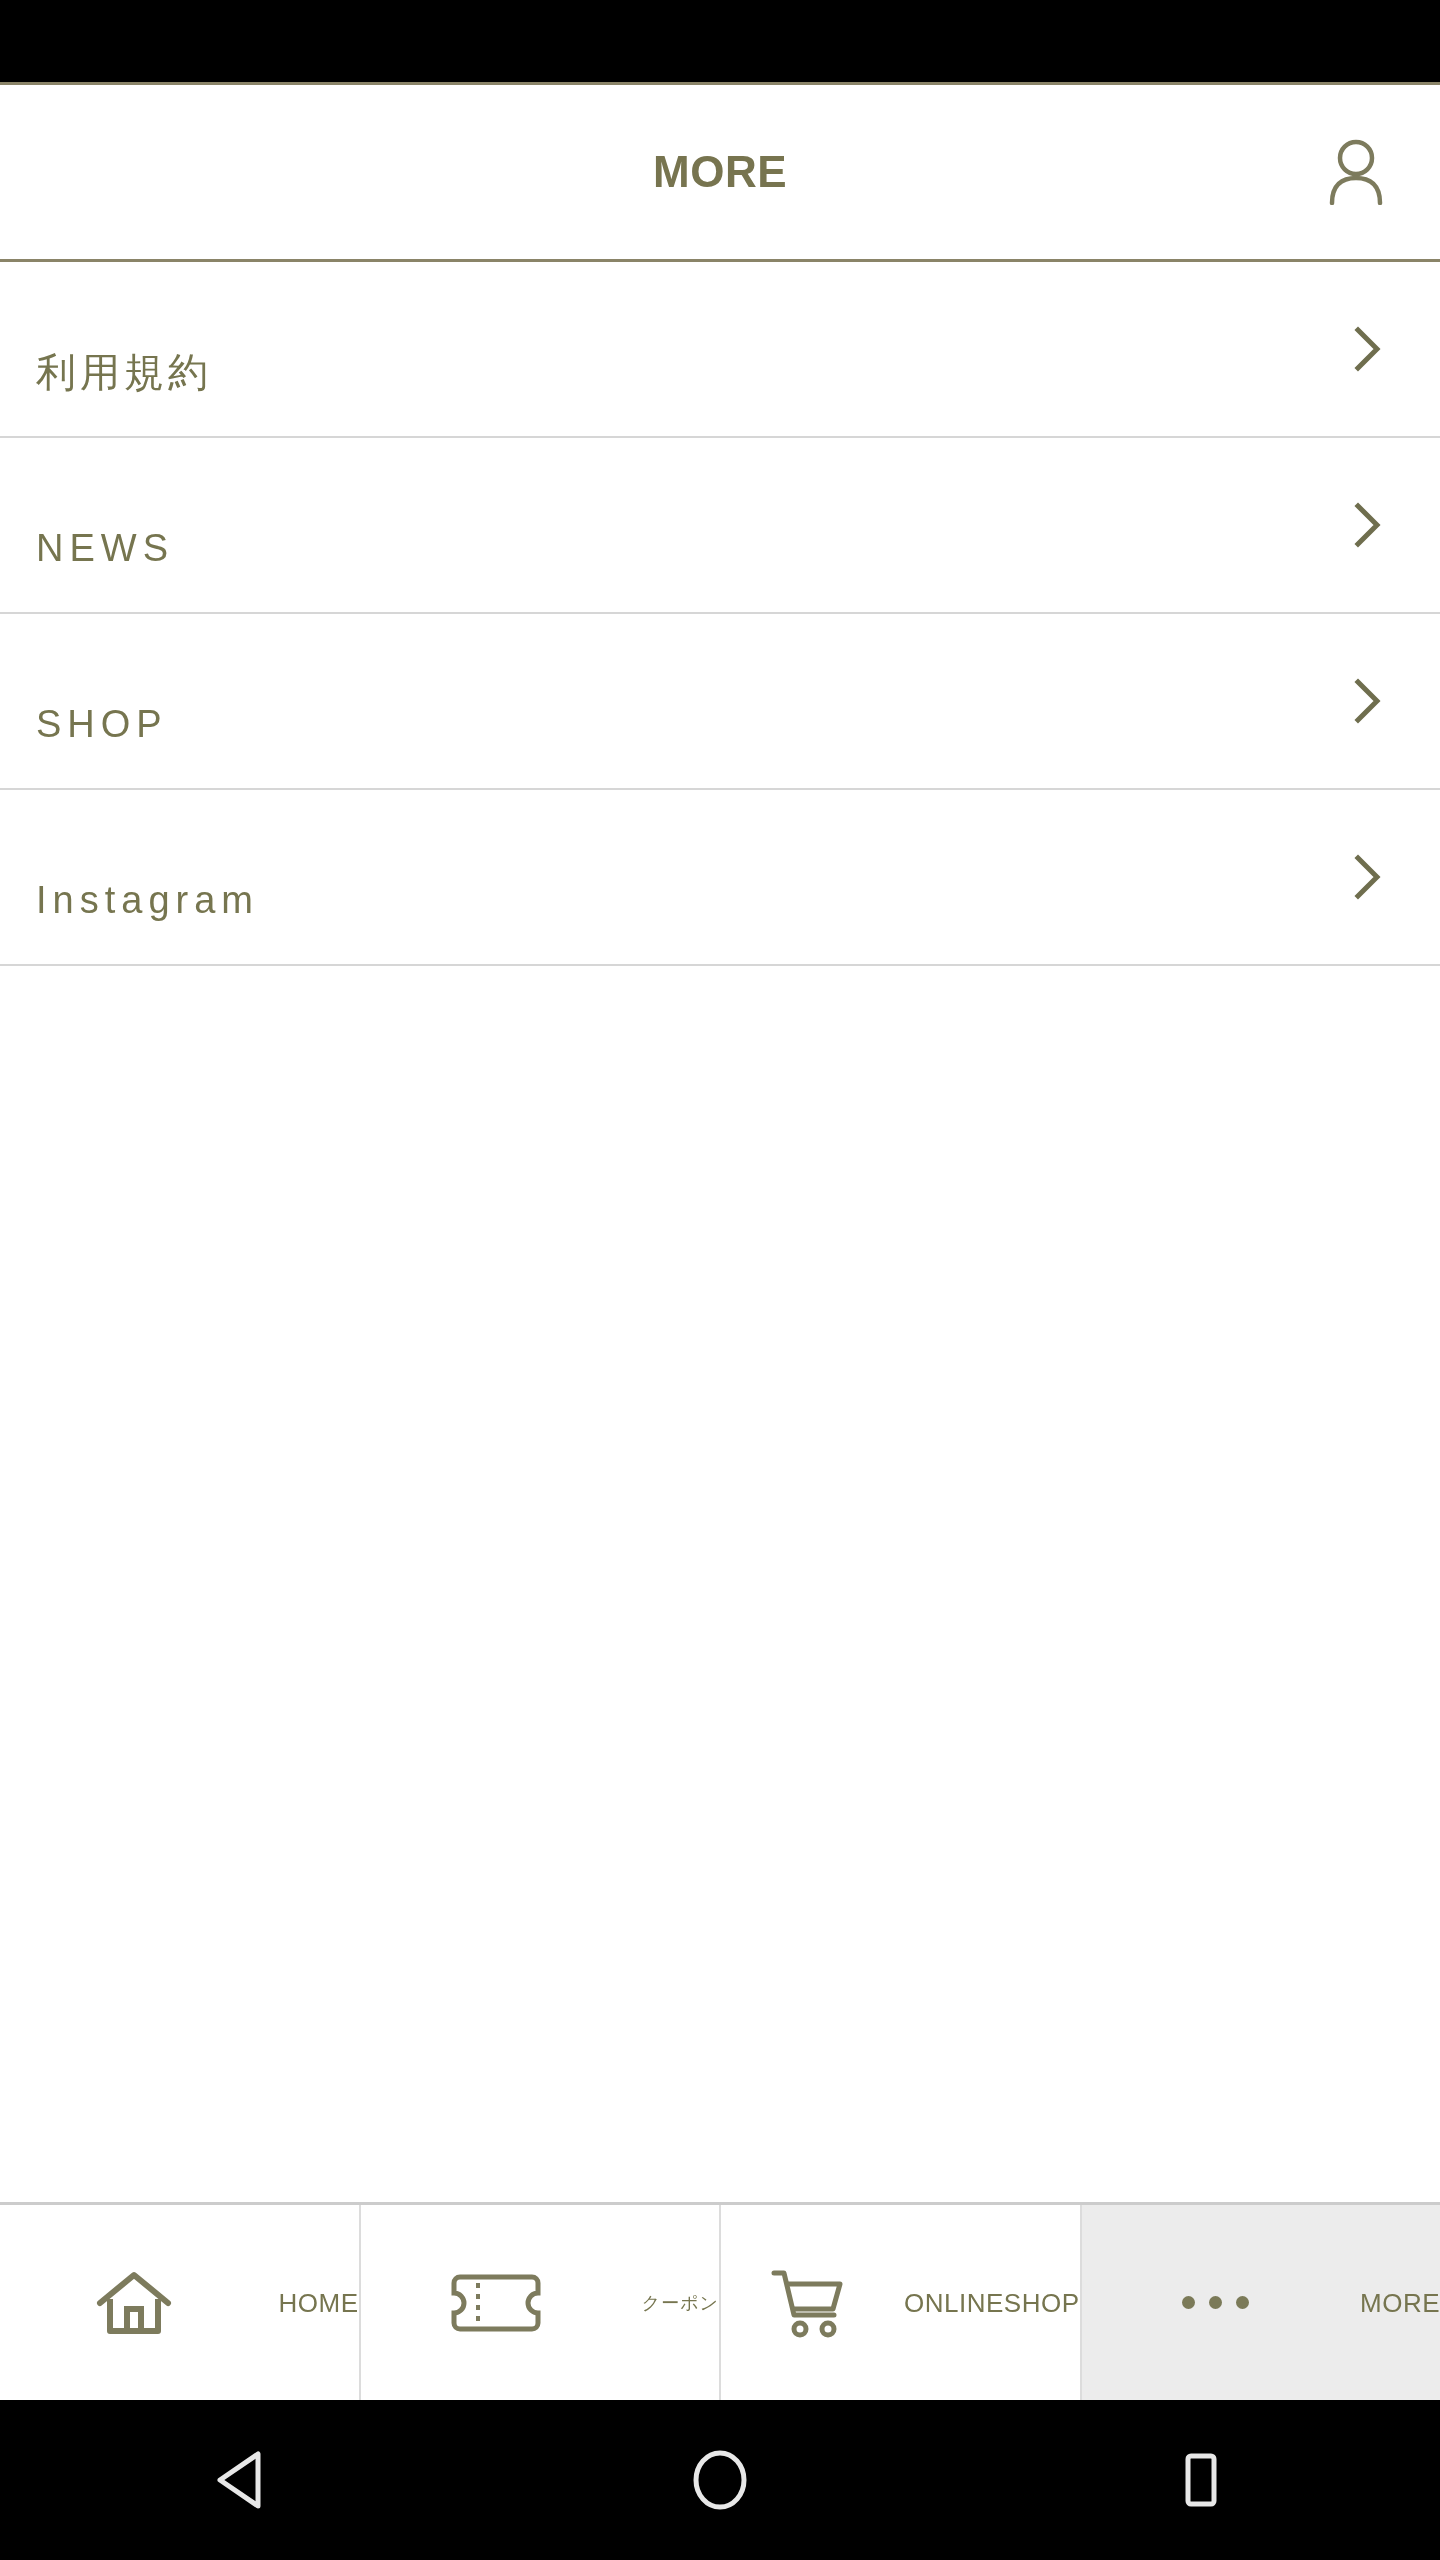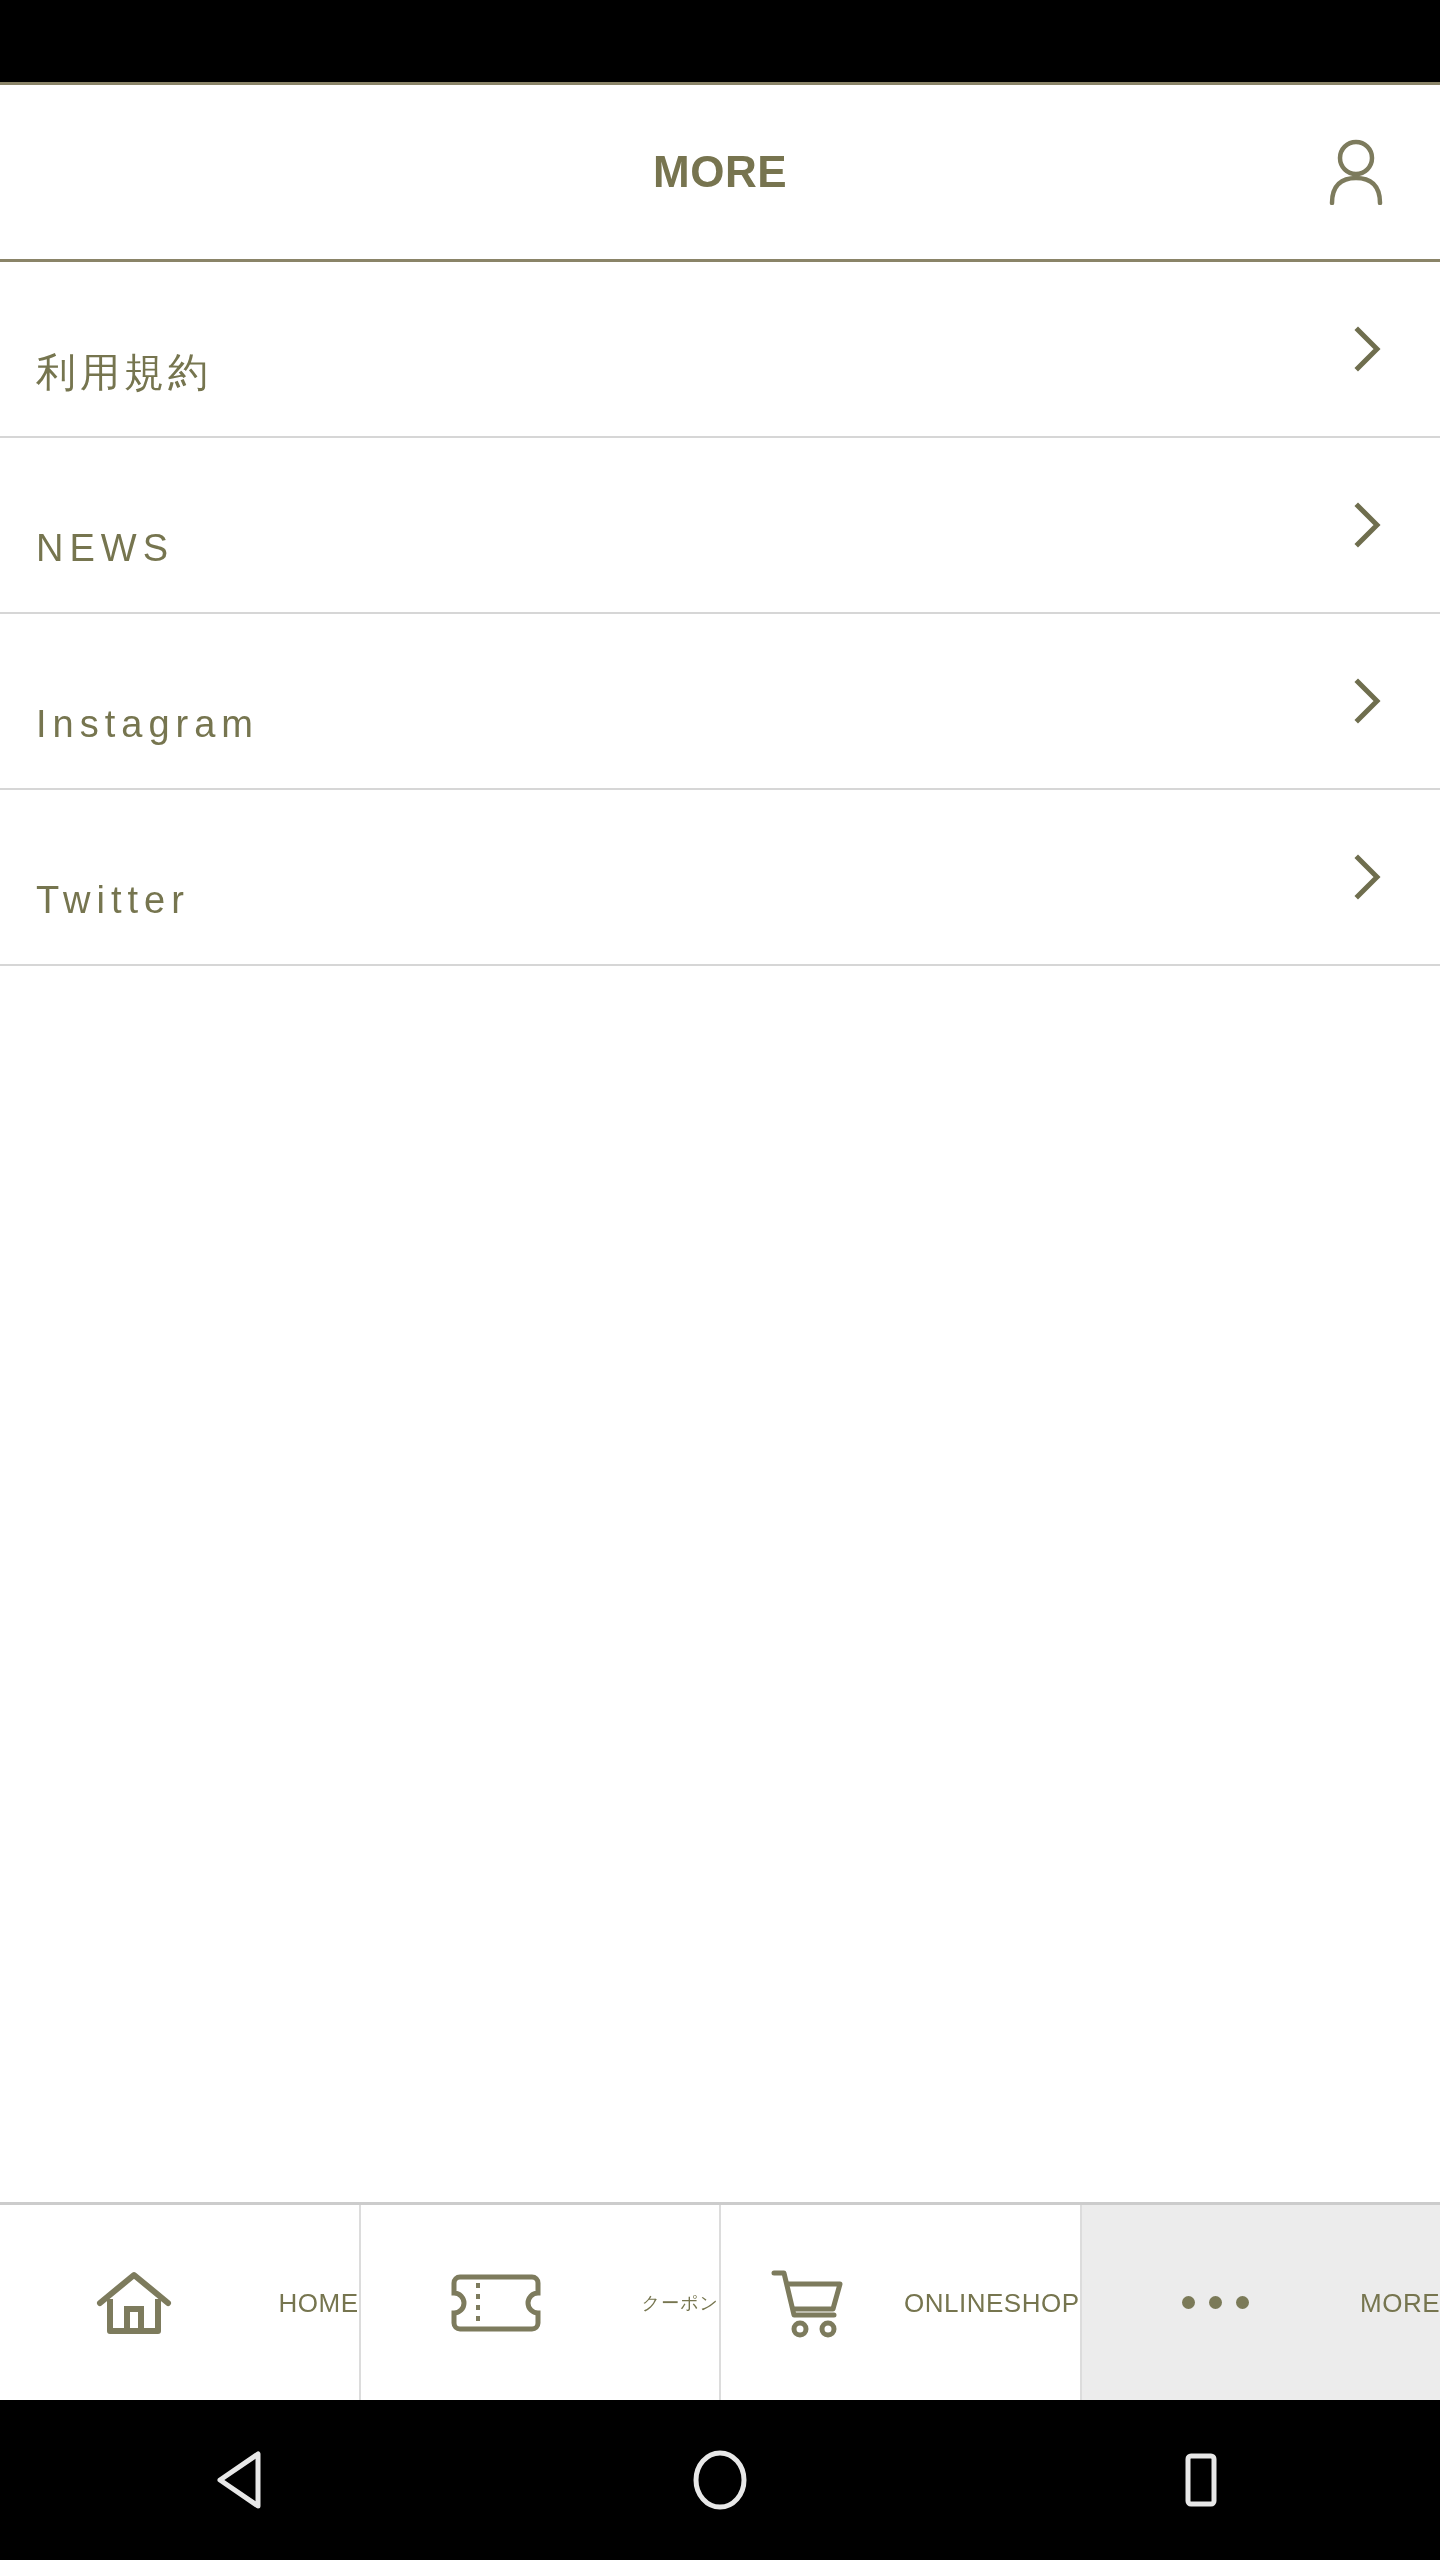--- a/index.html
+++ b/index.html
@@ -138,6 +138,14 @@
       </span>
     </div>
 
+    <div class="list-row">
+      <span class="list-label">SHOP</span>
+      <span class="list-chevron">
+        <svg width="28" height="46" viewBox="0 0 28 46">
+          <polyline points="4,4 23,23 4,42" fill="none" stroke="#6f6e4e" stroke-width="5" stroke-linecap="square" stroke-linejoin="miter"></polyline>
+        </svg>
+      </span>
+    </div>
 
     <div class="list-row">
       <span class="list-label">Instagram</span>

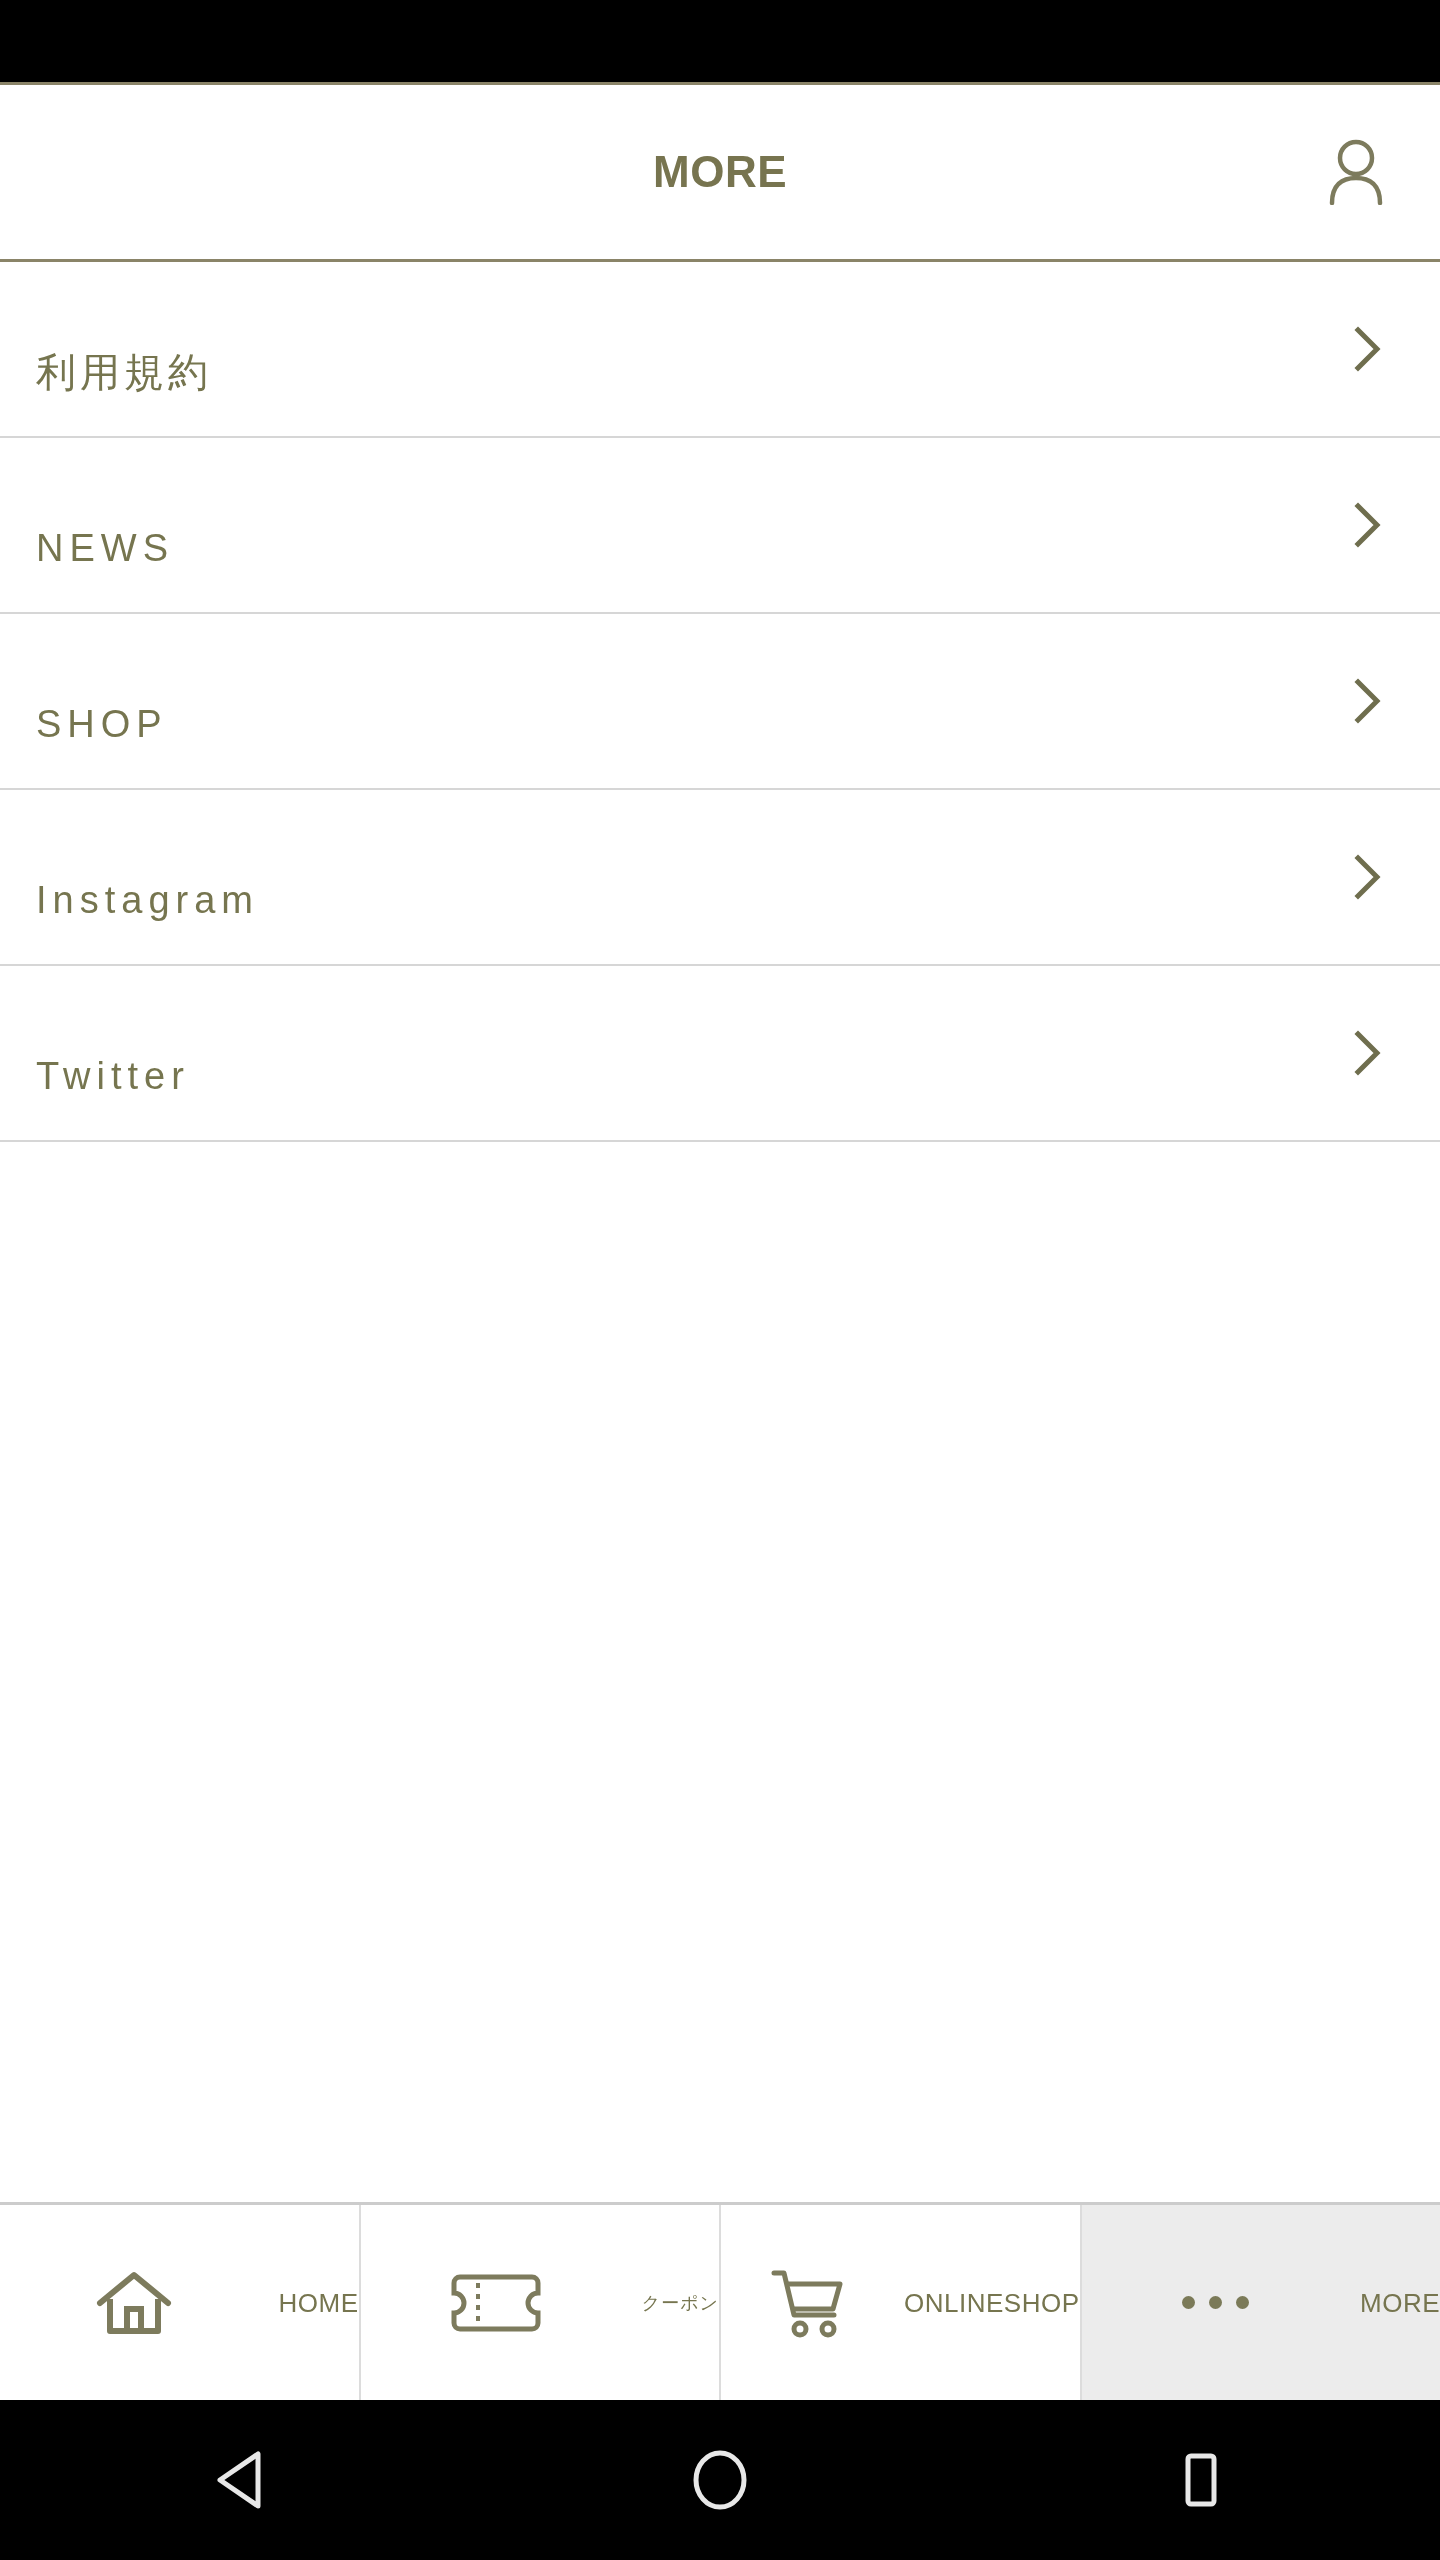--- a/index.html
+++ b/index.html
@@ -156,14 +156,6 @@
       </span>
     </div>
 
-    <div class="list-row">
-      <span class="list-label">Twitter</span>
-      <span class="list-chevron">
-        <svg width="28" height="46" viewBox="0 0 28 46">
-          <polyline points="4,4 23,23 4,42" fill="none" stroke="#6f6e4e" stroke-width="5" stroke-linecap="square" stroke-linejoin="miter"></polyline>
-        </svg>
-      </span>
-    </div>
 
   </div>
 

